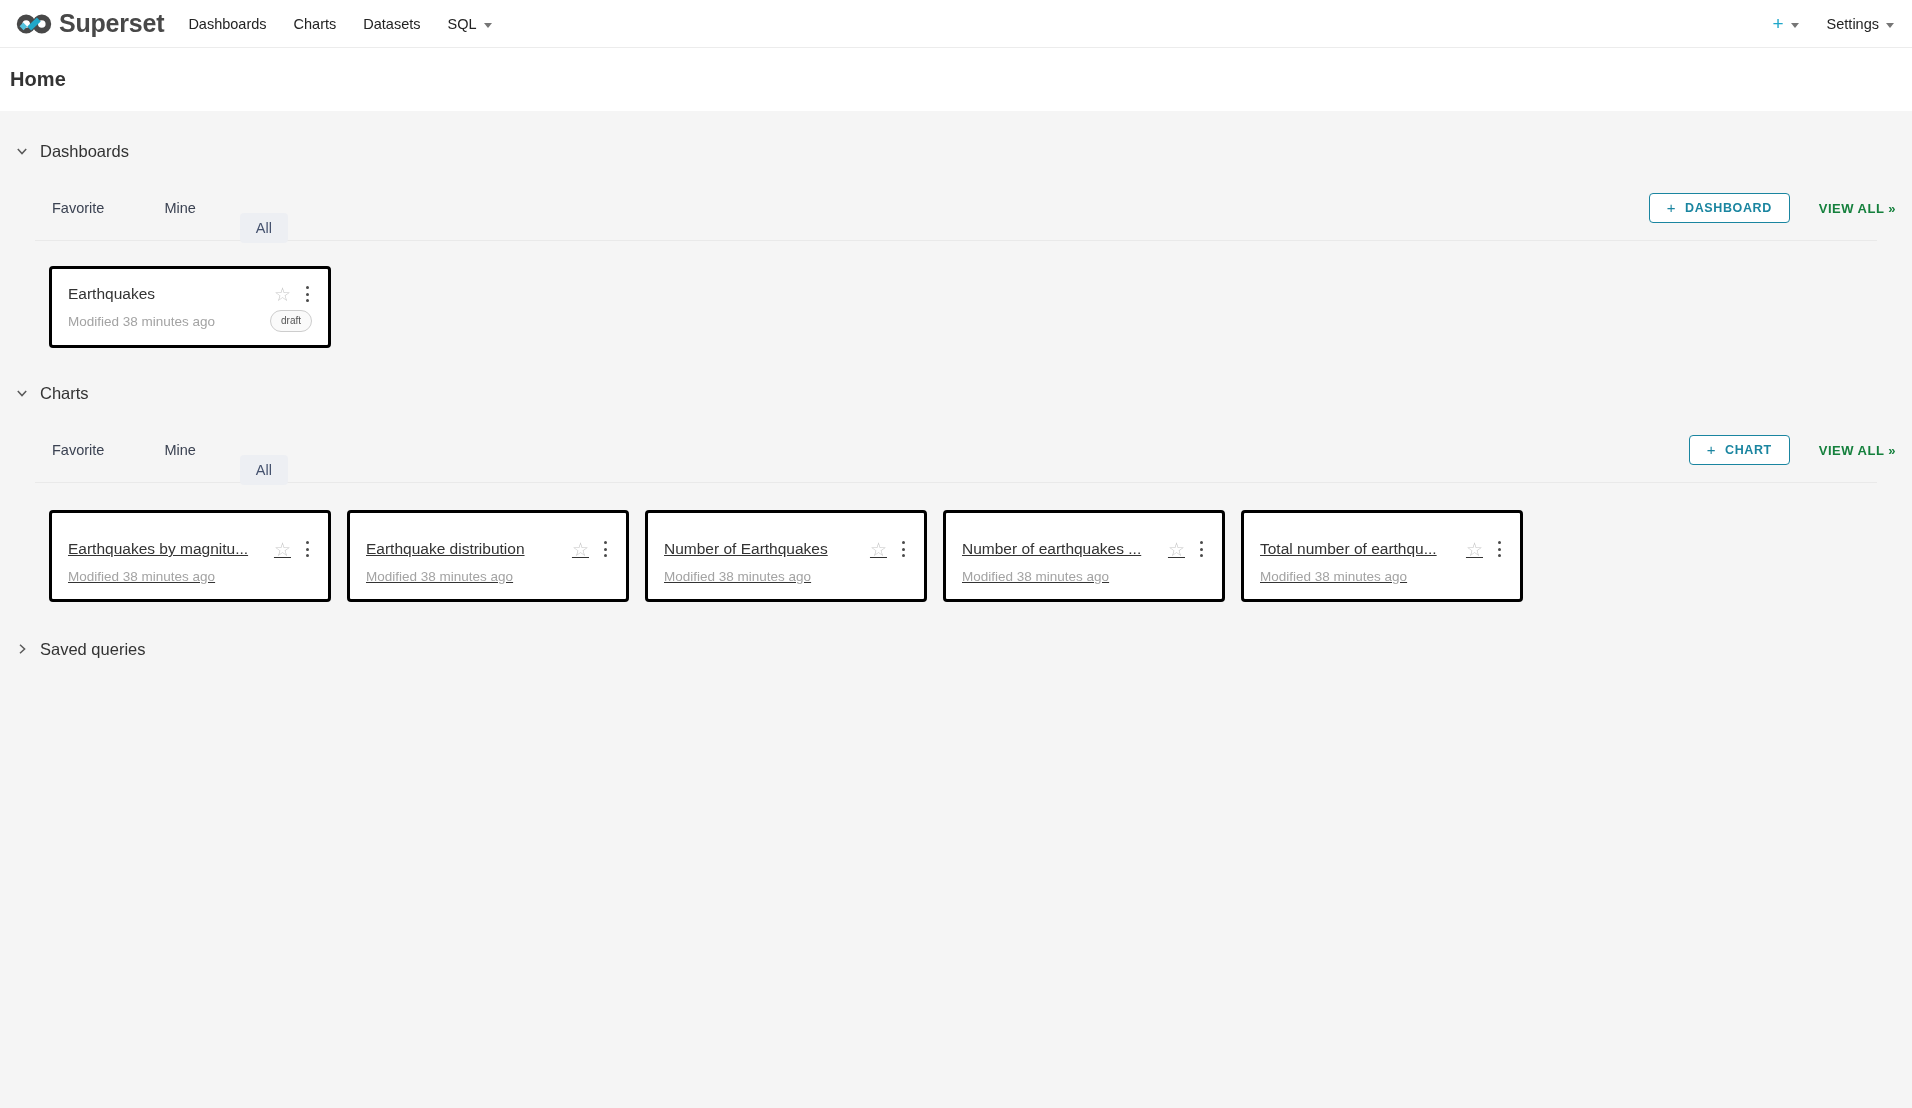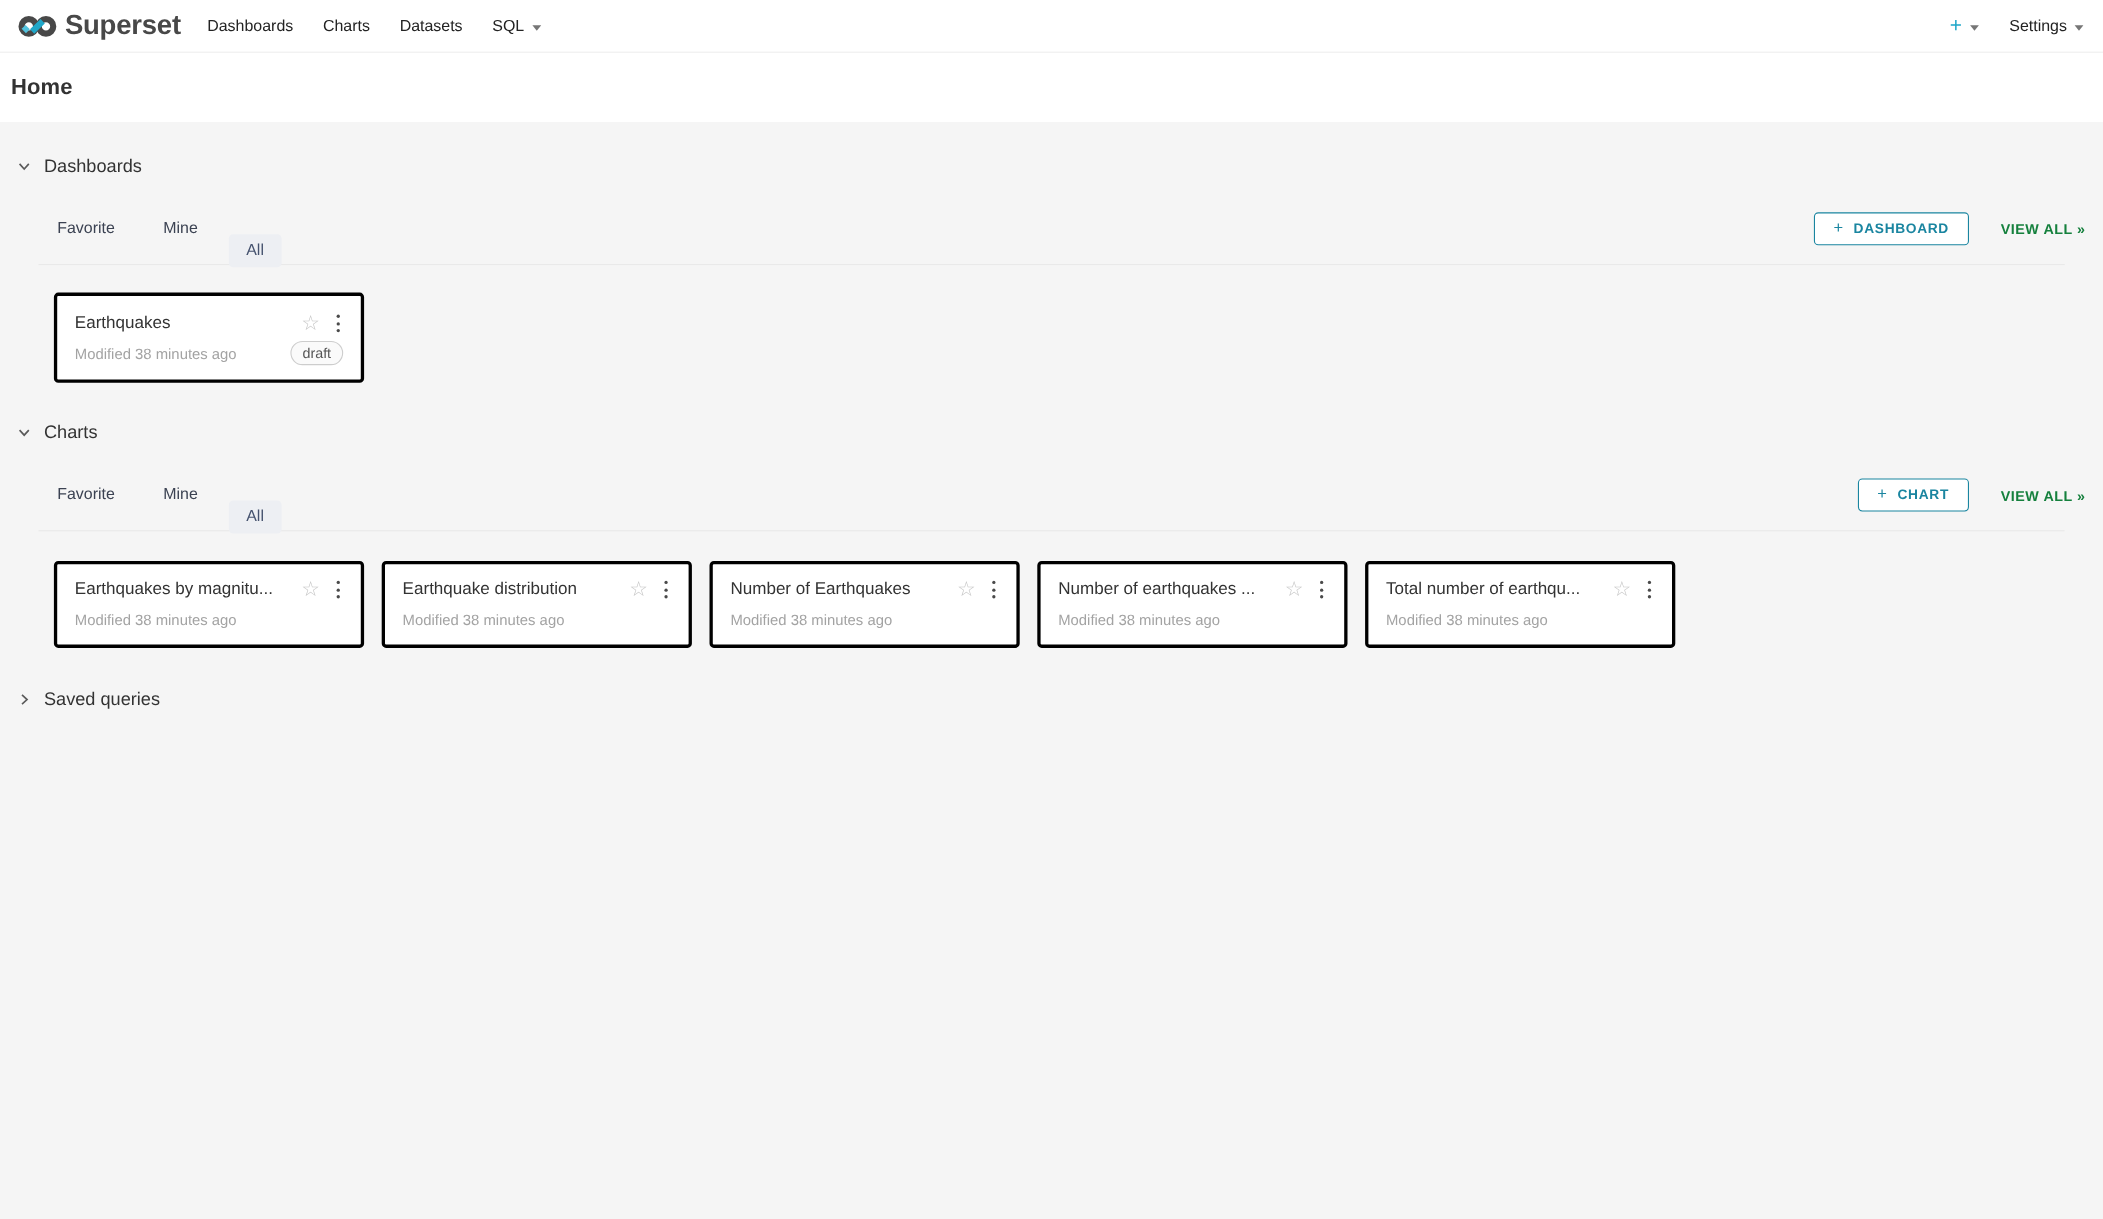--- a/index.html
+++ b/index.html
@@ -57,7 +57,7 @@
     display: flex; align-items: center;
     height: 40px; margin: 14px 0 0 20px;
   }
-  .tabs { display: flex; align-items: center; gap: 12px; }
+  .tabs { display: flex; align-items: center; gap: 28px; }
   .tab {
     padding: 7px 16px; font-size: 14.5px; color: #3b4252;
     border-radius: 4px; cursor: pointer; background: transparent;

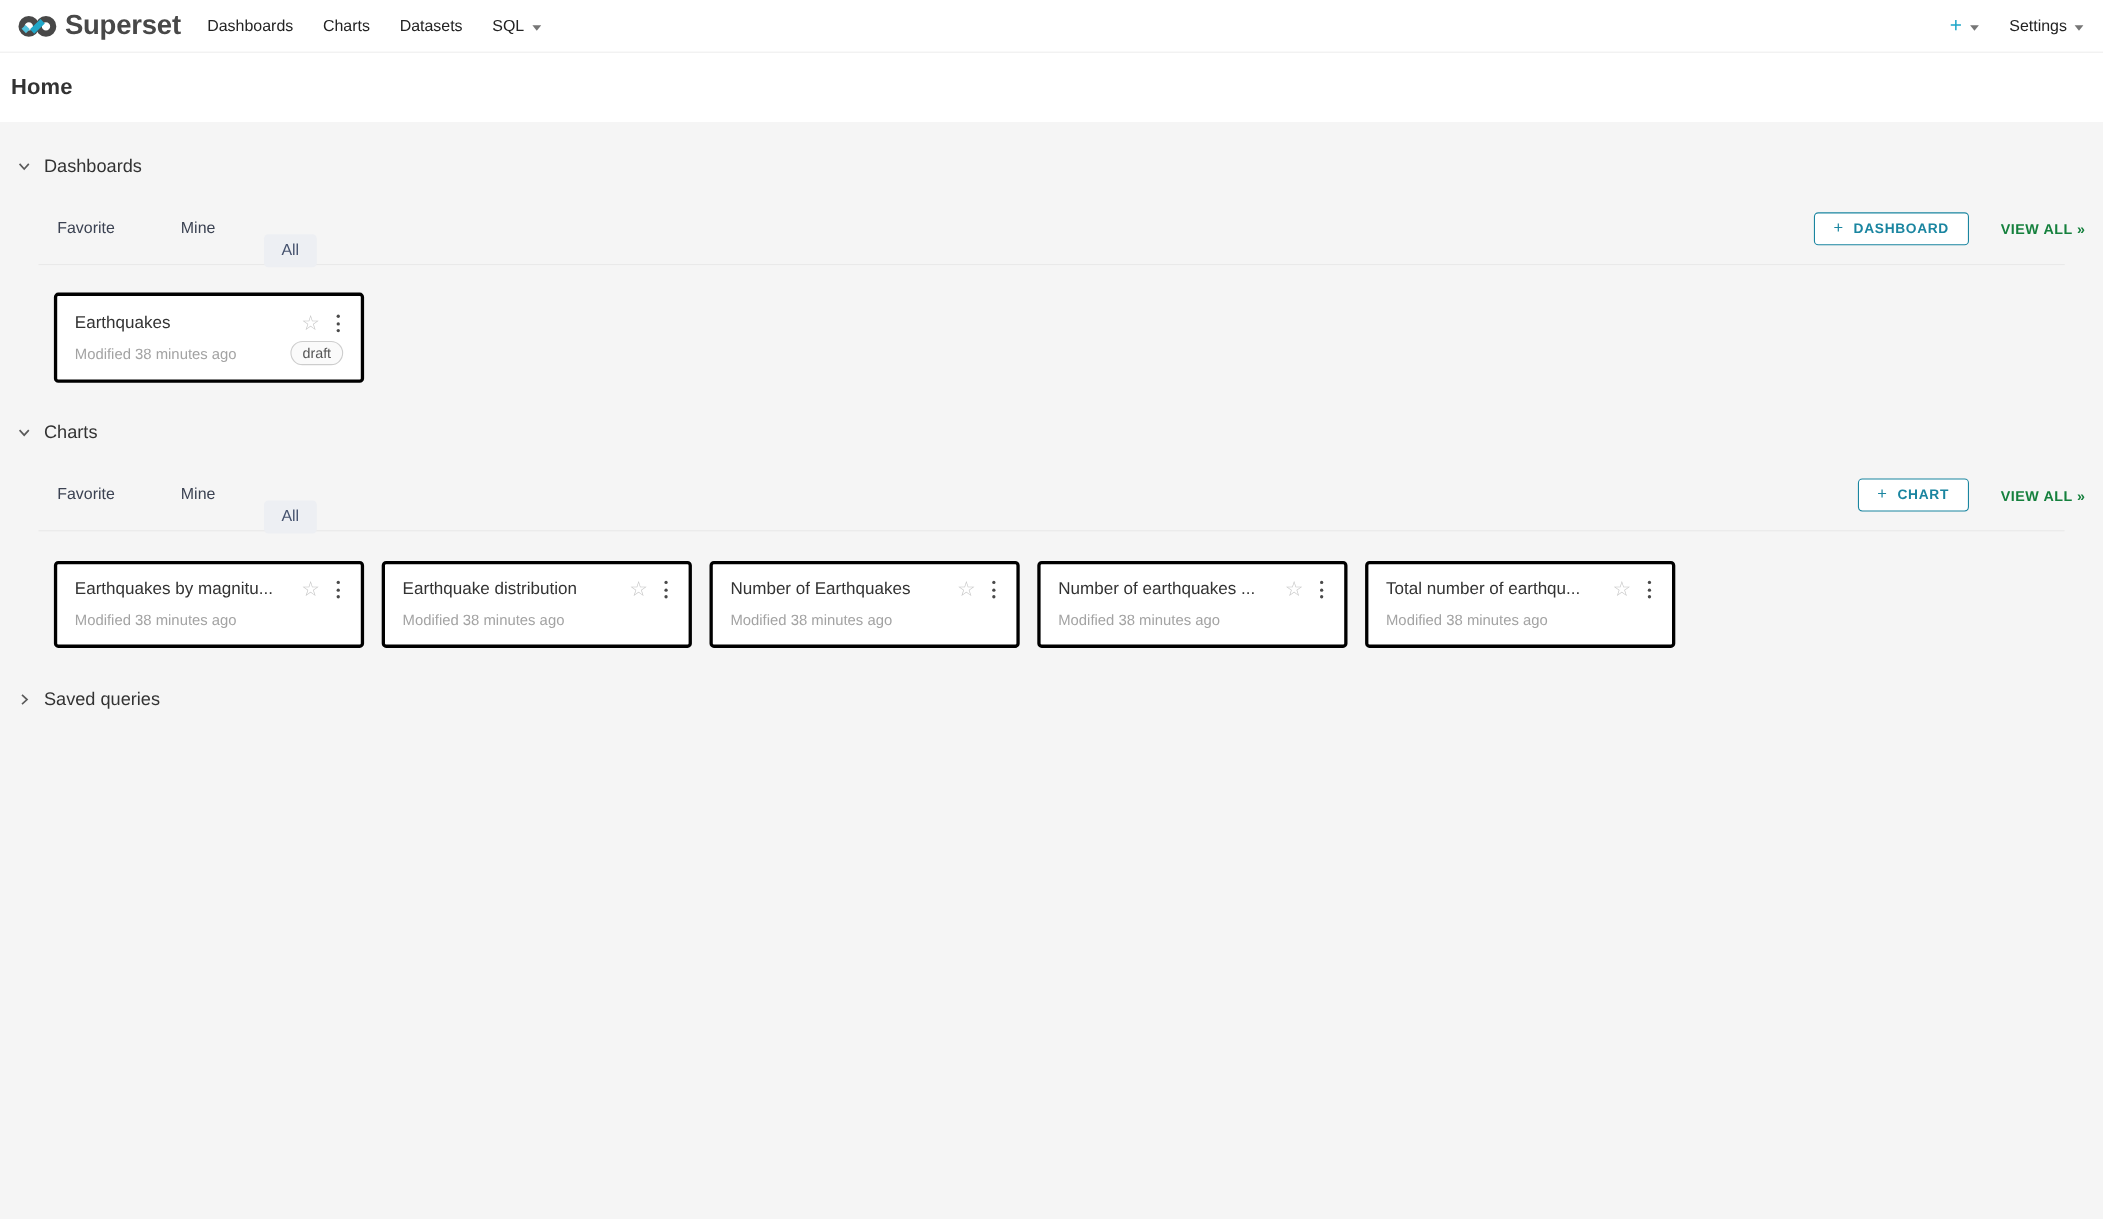--- a/index.html
+++ b/index.html
@@ -98,7 +98,7 @@
   .card-bottom { display: flex; align-items: center; margin-top: 4px; min-height: 22px; }
   .modified { flex: 1; font-size: 13.5px; color: #a3a3a3; }
   .badge-draft {
-    font-size: 13px; color: #555; background: #fafafa;
+    font-size: 10px; color: #555; background: #fafafa;
     border: 1px solid #cdcdcd; border-radius: 11px;
     padding: 1px 10px 2px 10px; line-height: 17px;
   }

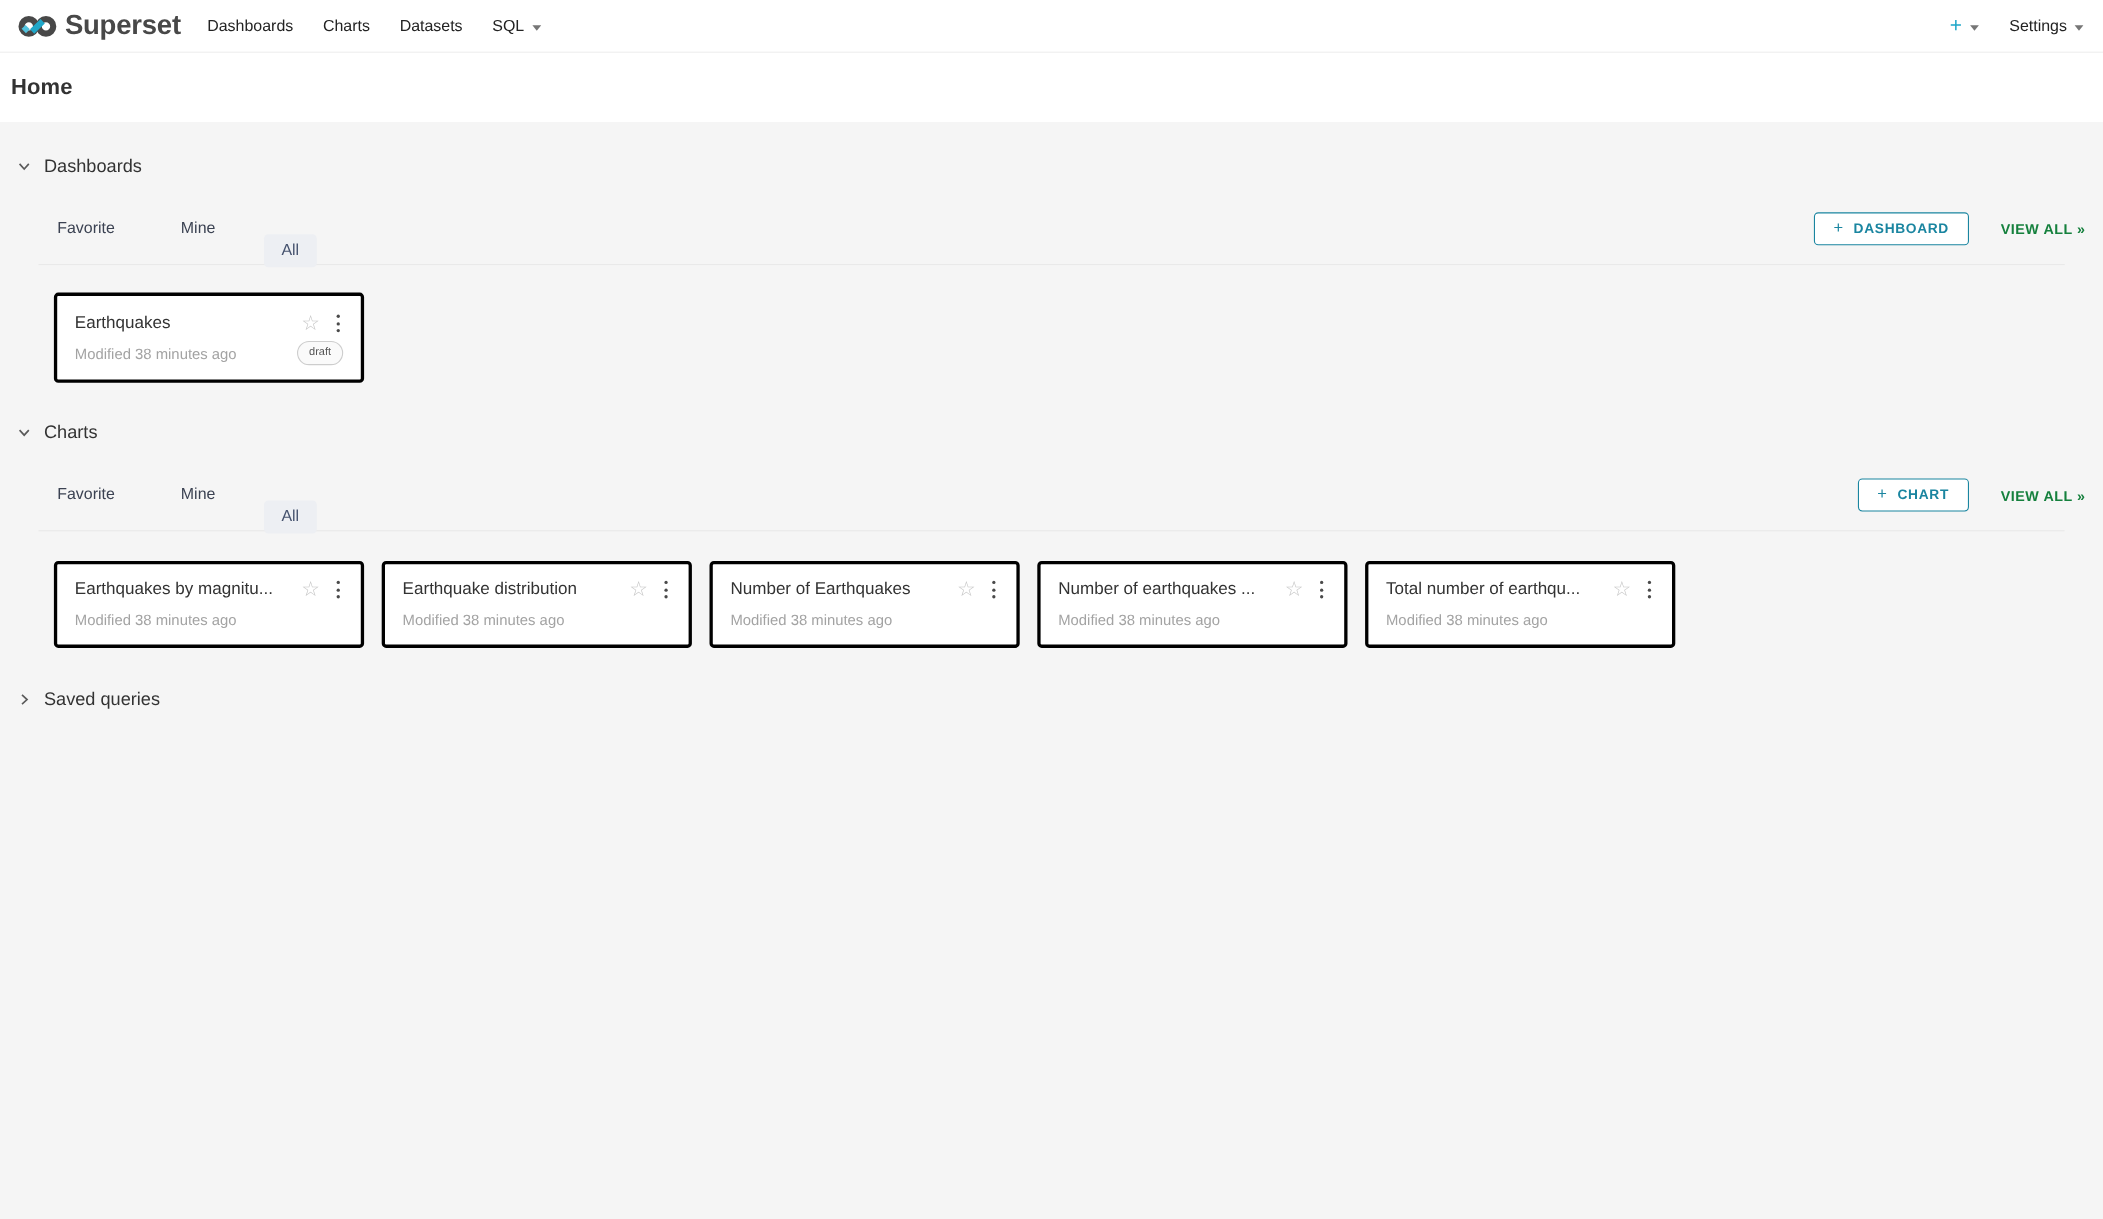--- a/index.html
+++ b/index.html
@@ -86,7 +86,7 @@
     border: 3px solid #000000; border-radius: 4px;
     padding: 13px 16px; cursor: pointer;
   }
-  .card.chart-card { padding: 11px 16px 12px 16px; }
+  .card.chart-card { padding: 24px 16px 12px 16px; text-decoration: underline; }
   .card-top { display: flex; align-items: center; }
   .card-title {
     flex: 1; font-size: 15.5px; color: #333; line-height: 24px;

